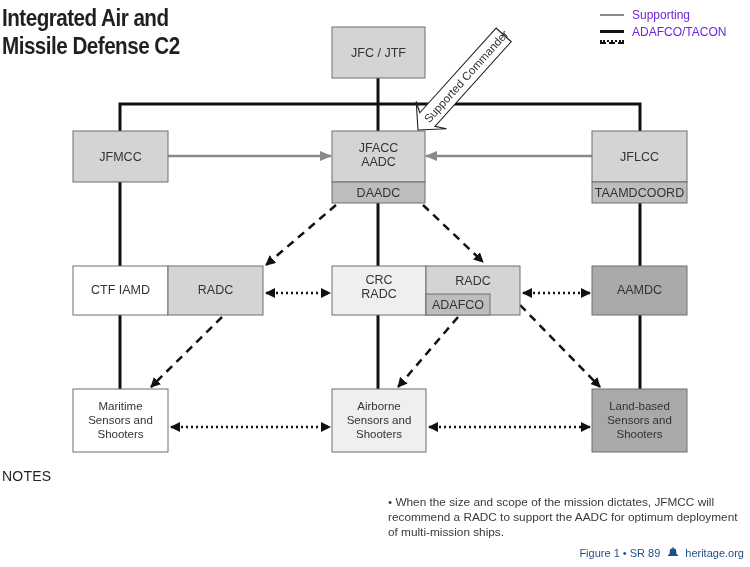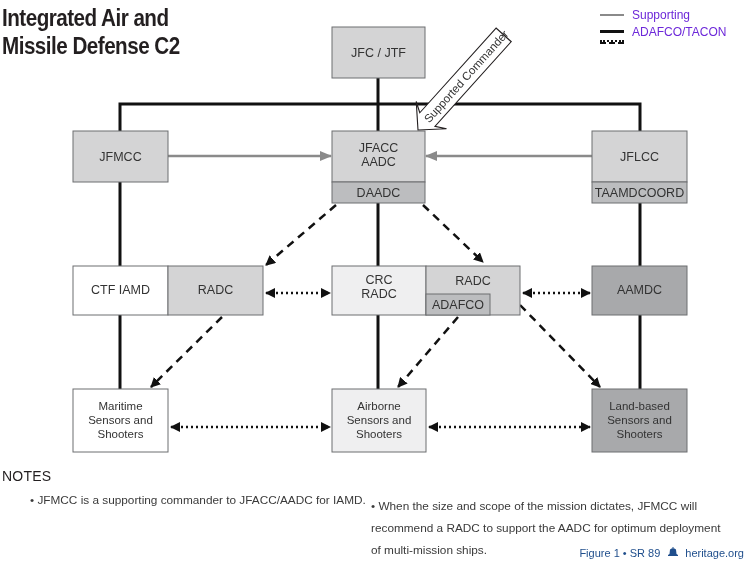--- a/index.html
+++ b/index.html
@@ -166,7 +166,6 @@
 
 <div id="notes-title">NOTES</div>
 <div id="notes-left">
-  <div>• JFMCC is a supporting commander to JFACC/AADC for IAMD.</div>
 </div>
 <div id="notes-right">• When the size and scope of the mission dictates, JFMCC will recommend a RADC to support the AADC for optimum deployment of multi-mission ships.</div>
 

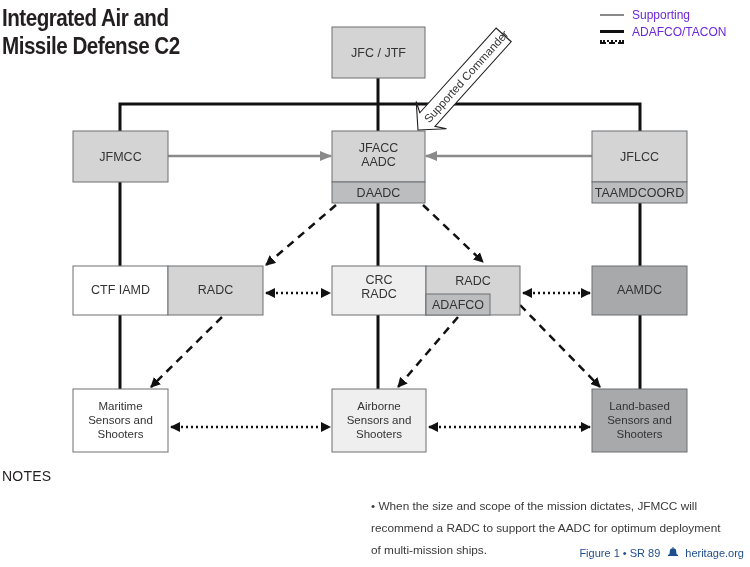--- a/index.html
+++ b/index.html
@@ -17,7 +17,7 @@
   .boxtext { font-family:"Liberation Sans", sans-serif; font-size:12.5px; fill:#333; text-anchor:middle; }
   #notes-title { position:absolute; left:2px; top:468px; font-size:14px; color:#231f20; letter-spacing:0.2px; }
   #notes-left { position:absolute; left:30px; top:493px; font-size:11.8px; line-height:15px; color:#3a3a3a; white-space:nowrap; }
-  #notes-right { position:absolute; left:371px; top:495px; font-size:11.8px; line-height:22px; color:#3a3a3a; width:360px; }
+  #notes-right { position:absolute; left:388px; top:495px; font-size:11.8px; line-height:15px; color:#3a3a3a; width:360px; }
   #footer { position:absolute; right:6px; top:547px; font-size:11px; color:#1f4e8c; white-space:nowrap; display:flex; align-items:flex-start; }
   #footer .bell { display:inline-block; width:12px; height:10px; margin:0 6px 0 7px; }
 </style>

